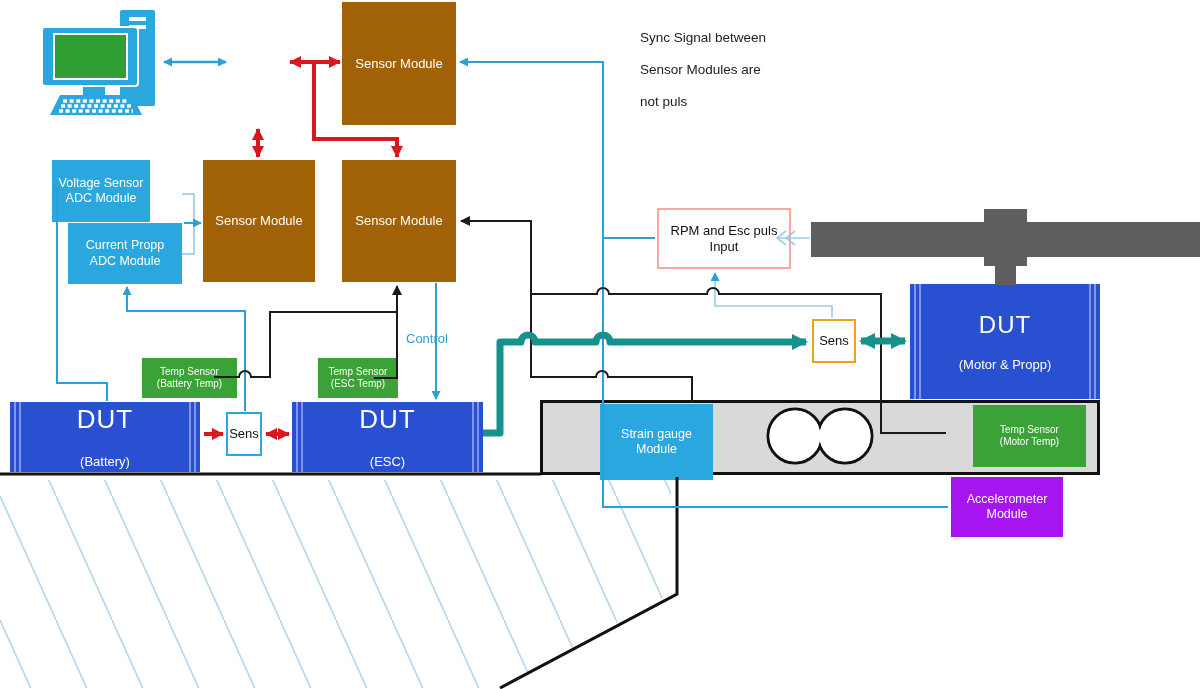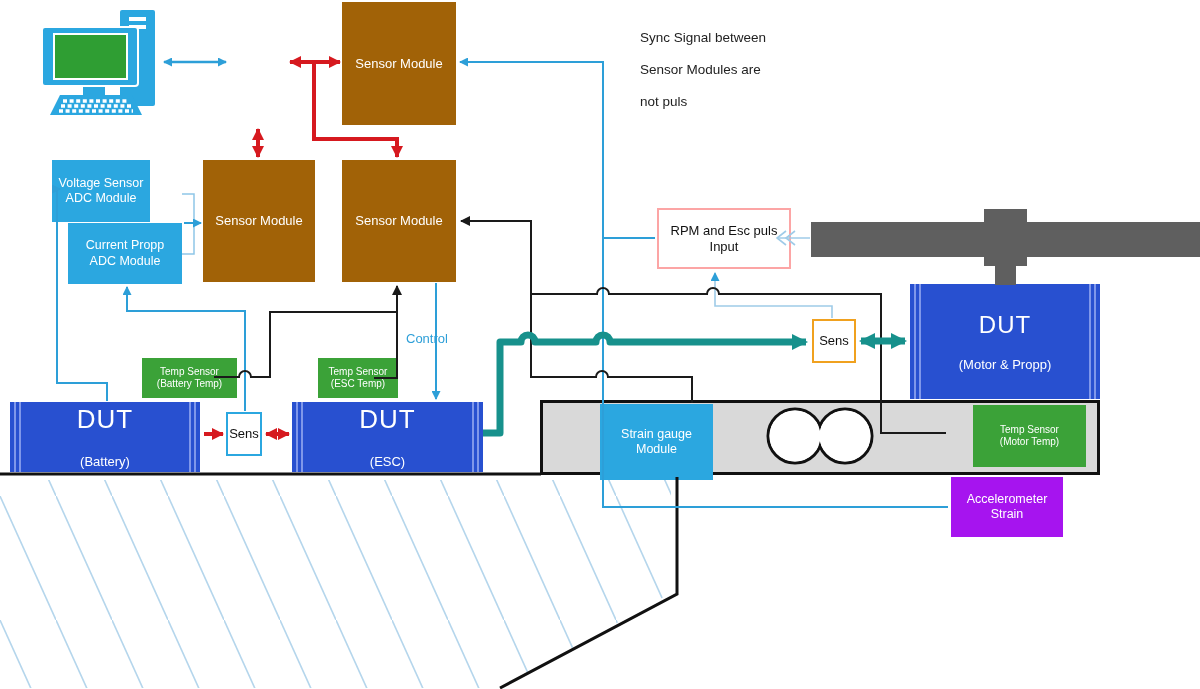--- a/index.html
+++ b/index.html
@@ -81,7 +81,7 @@
   <div class="node whitebox" style="left:812px;top:319px;width:44px;height:44px;border:2px solid #f0a11f;">Sens</div>
 
   <div class="node purple" style="left:951px;top:477px;width:112px;height:60px;">Accelerometer
-Strain</div>
+Module</div>
 
   <div class="lbl" style="left:640px;top:14px;width:190px;font-size:13.5px;color:#222;line-height:1.18;">
     <span>Sync Signal between</span><br>

